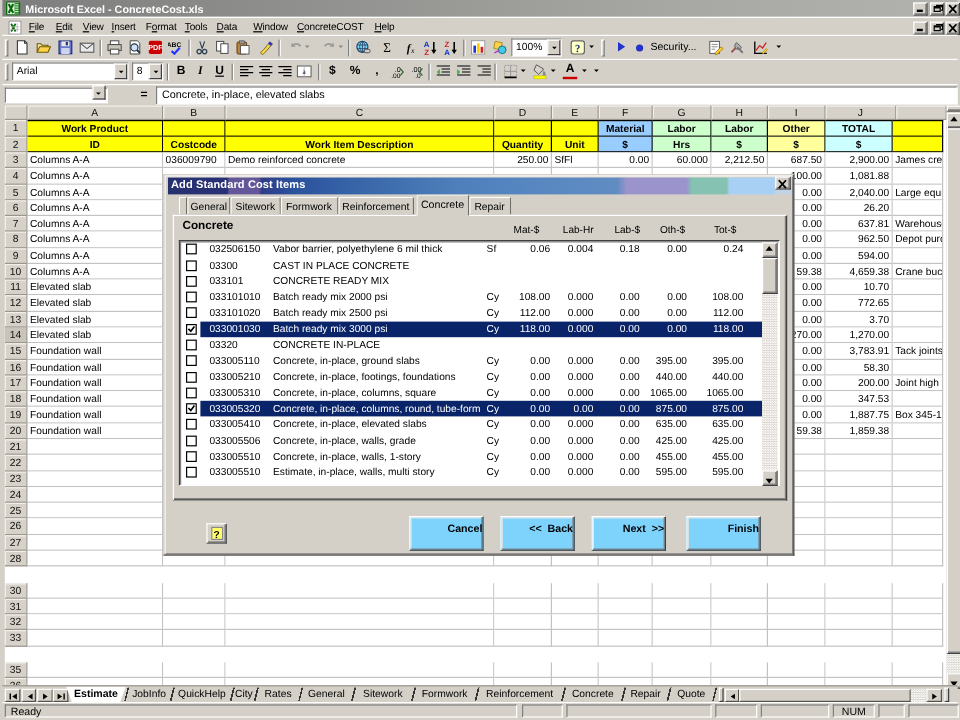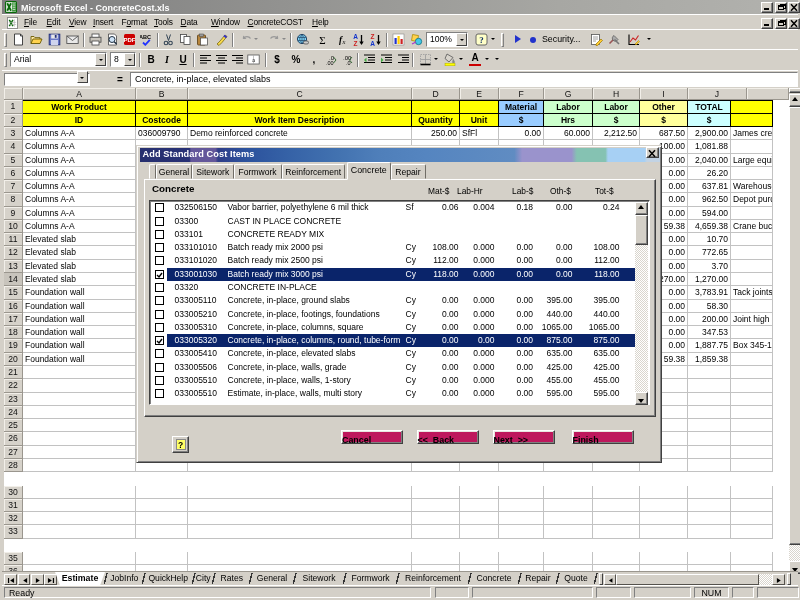--- a/index.html
+++ b/index.html
@@ -58,7 +58,7 @@
 .grow div:nth-child(8){width:49.0px}
 .grow div:nth-child(9){width:47.0px}
 .grow div:nth-child(10){width:48.0px}
-.grow div:nth-child(11){width:43px}
+.grow div:nth-child(11){width:56px}
 .grow div:nth-child(12){width:41.5px}
 
 #vsb{position:absolute;left:786.5px;top:88px;width:13.5px;height:486px;background:#d4d0c8}

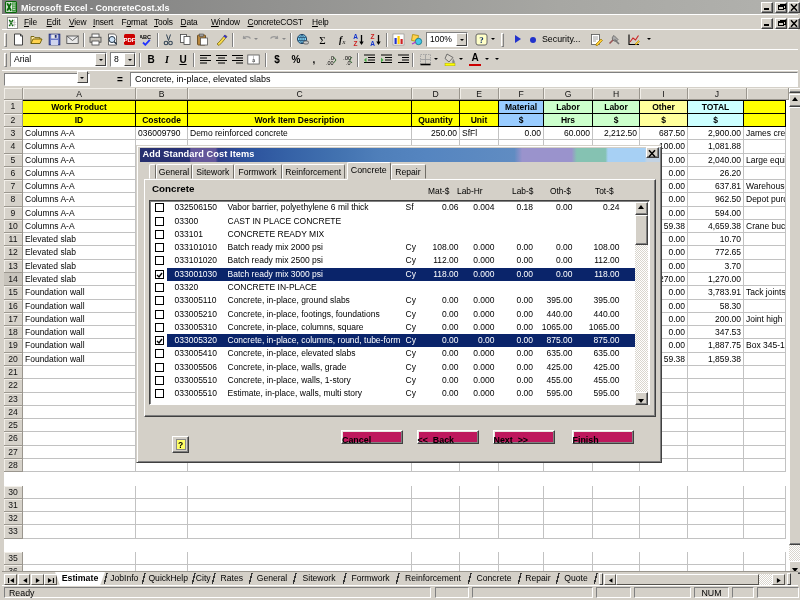--- a/index.html
+++ b/index.html
@@ -973,7 +973,7 @@
  <div id="dpanel"></div>
  <div id="dlabel">Concrete</div>
  <span class="dch" style="left:291px">Mat-$</span>
- <span class="dch" style="left:320px">Lab-Hr</span>
+ <span class="dch" style="left:332px">Lab-Hr</span>
  <span class="dch" style="left:375px">Lab-$</span>
  <span class="dch" style="left:413px">Oth-$</span>
  <span class="dch" style="left:458px">Tot-$</span>

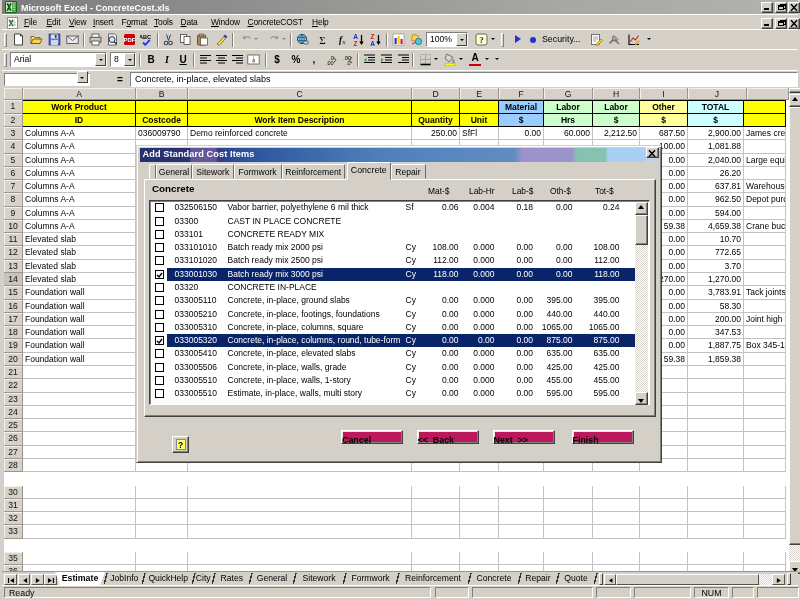--- a/index.html
+++ b/index.html
@@ -97,7 +97,7 @@
 .ln{position:absolute;width:42px;text-align:right}
 #lsb{position:absolute;right:1px;top:1px;width:13px;height:203px}
 
-.dbtn{position:absolute;top:284px;width:62px;height:14px;background:#be185d;border:1px solid;border-color:#fff #404040 #404040 #fff;box-shadow:inset -1px -1px 0 #808080,inset 1px 1px 0 #e8e5df;font-size:8.9px;font-weight:bold;text-align:left;line-height:19px;color:#000}
+.dbtn{position:absolute;top:284px;width:62px;height:29px;background:#7dd3fc;border:1px solid;border-color:#fff #404040 #404040 #fff;box-shadow:inset -1px -1px 0 #808080,inset 1px 1px 0 #e8e5df;font-size:8.9px;font-weight:bold;text-align:right;line-height:19px;color:#000}
 #dhelp{position:absolute;left:35px;top:290px;width:17px;height:17px;background:#d4d0c8;border:1px solid;border-color:#fff #404040 #404040 #fff;box-shadow:inset -1px -1px 0 #808080}
 #dhelp .q{position:absolute;left:2.5px;top:2px;width:10px;height:11px;background:#ffff66;border:1px solid #888;font-size:8.5px;font-weight:bold;text-align:center;line-height:10px}
 </style></head><body>

